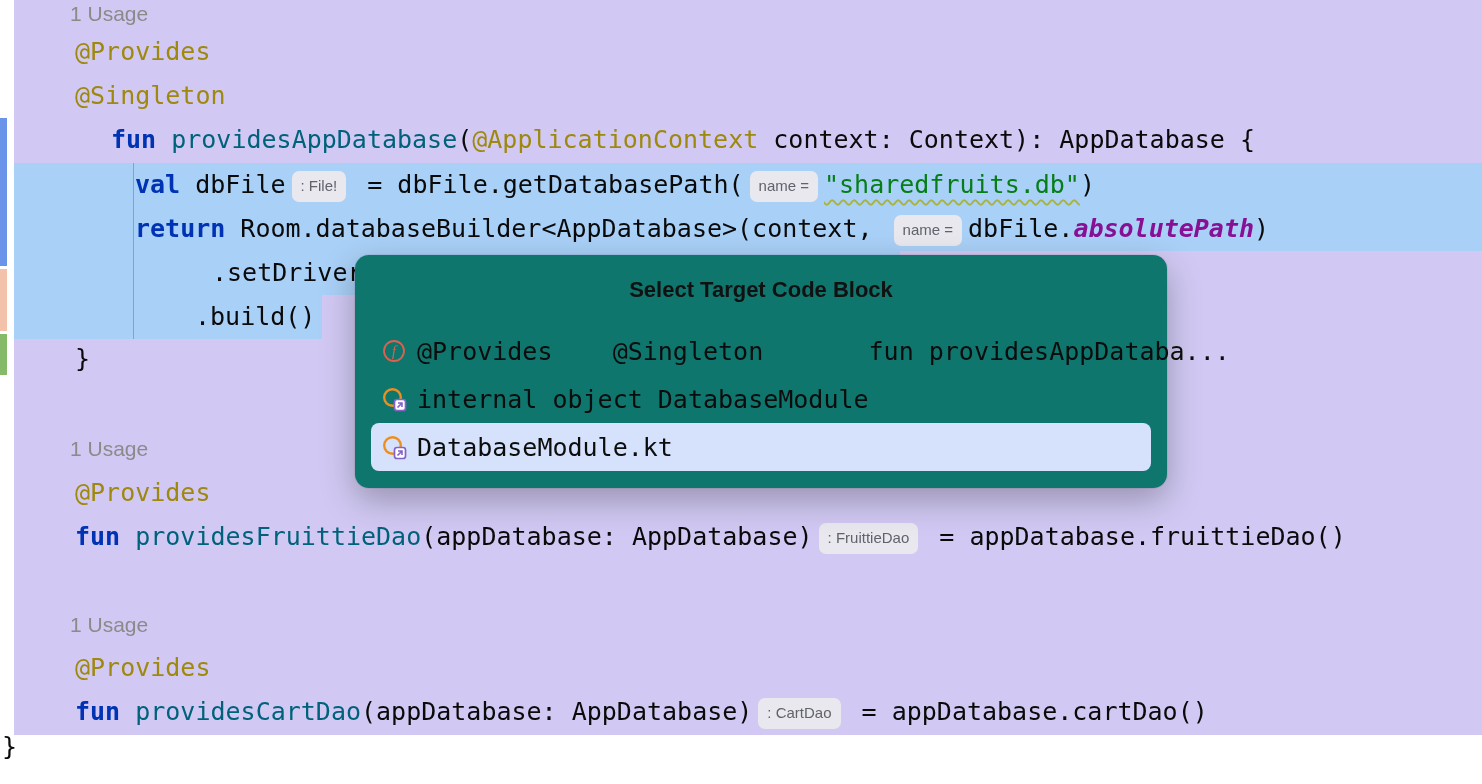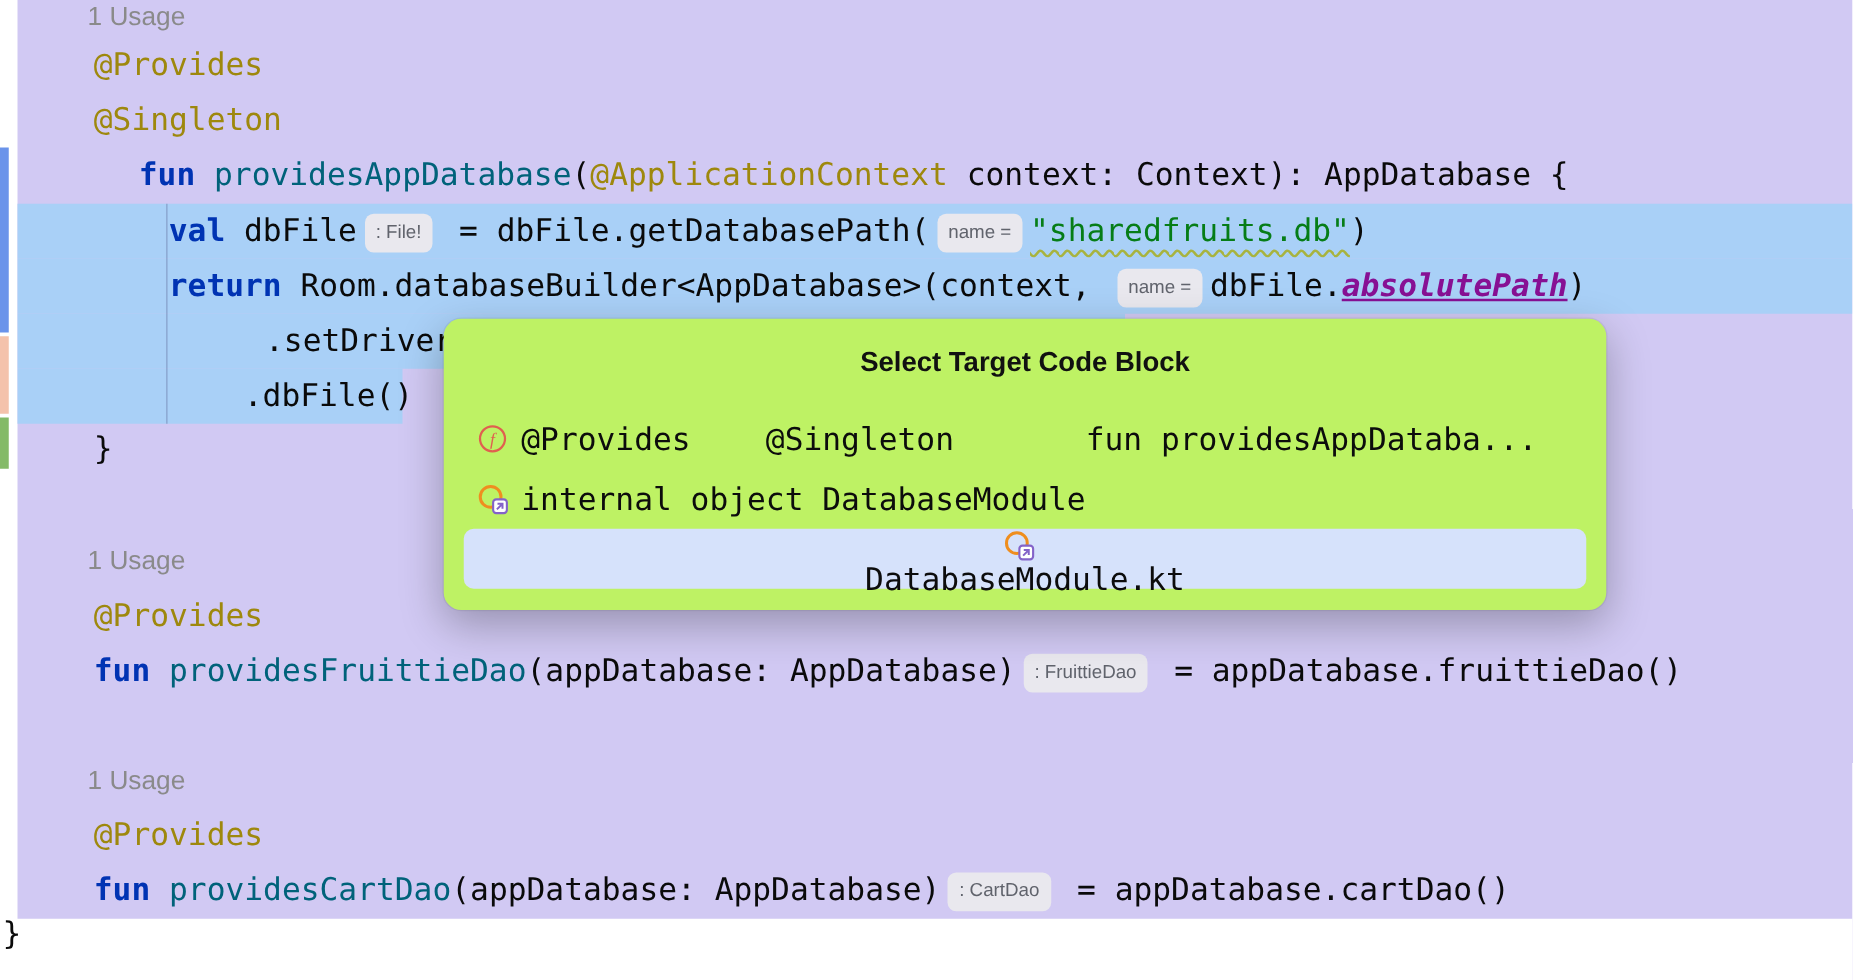--- a/index.html
+++ b/index.html
@@ -34,7 +34,7 @@
     text-decoration-color:#a8b33f; text-decoration-thickness:2px;
     text-underline-offset:6px;
   }
-  .tk-i { color:var(--property); font-style:italic; font-weight:600;text-decoration:underline; }
+  .tk-i { color:var(--property); font-style:italic; font-weight:600; }
   .tk-u { color:var(--usage); }
   .tk-chip {
     display:inline-block; vertical-align:middle;

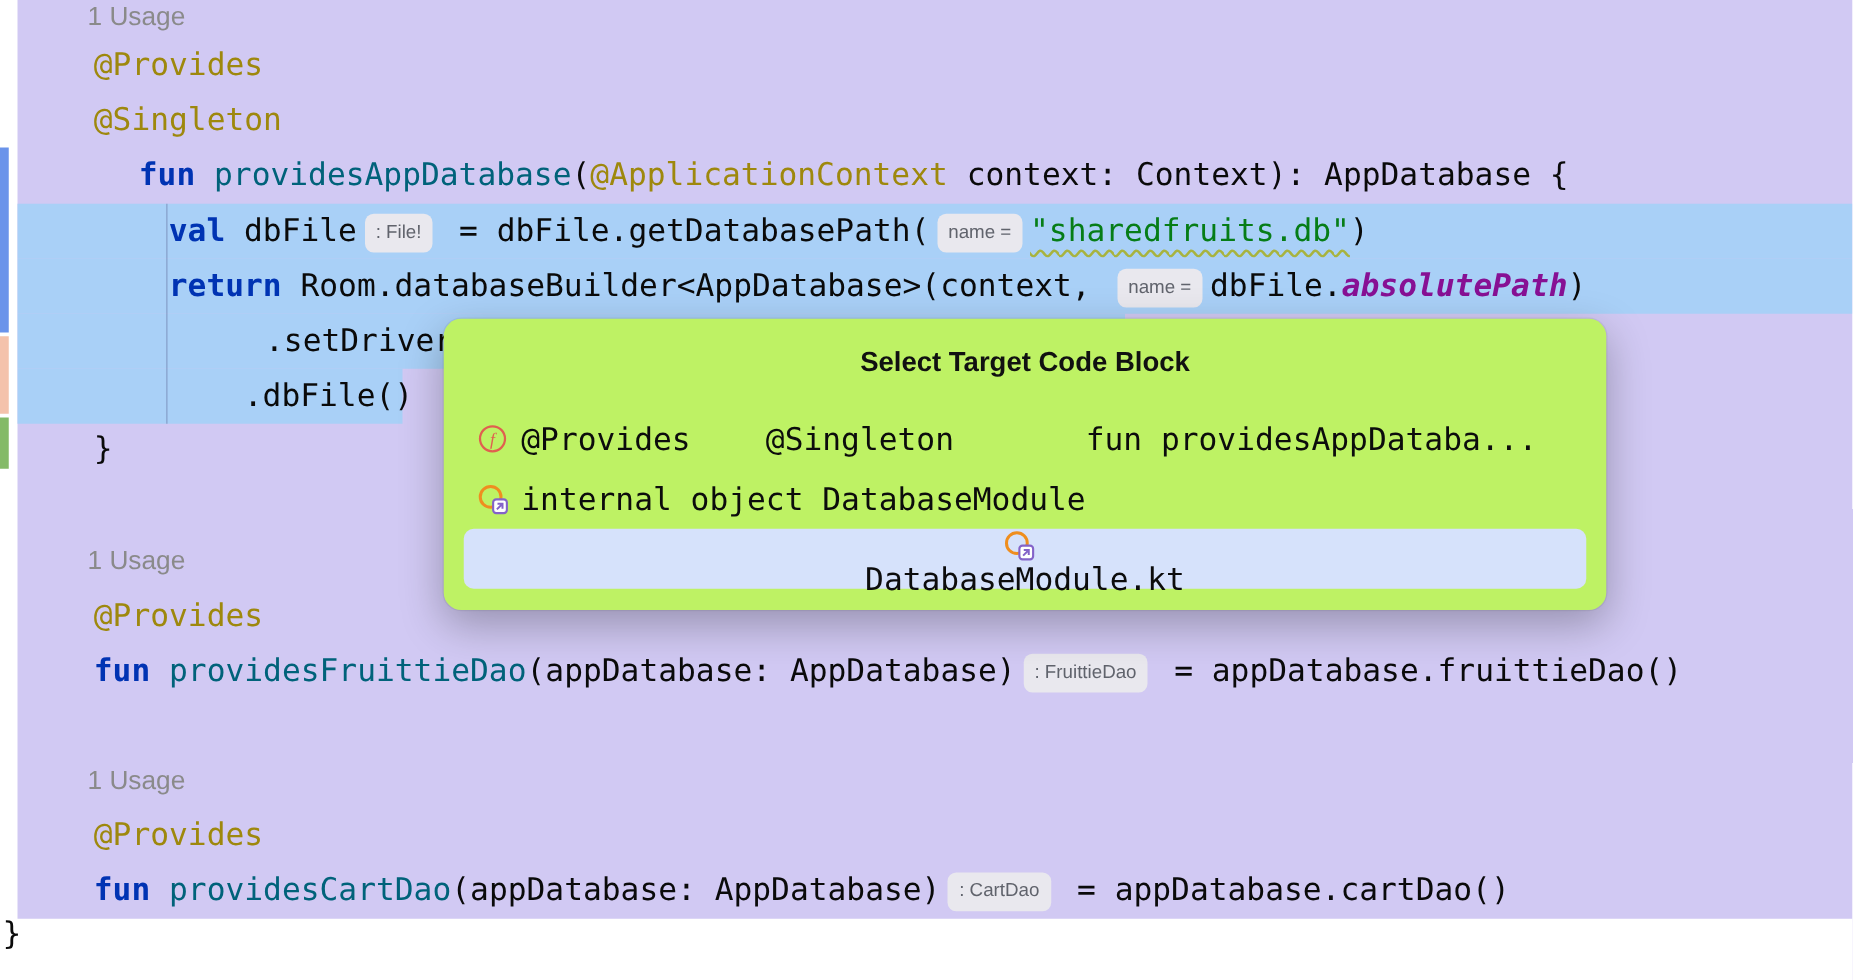--- a/index.html
+++ b/index.html
@@ -44,8 +44,8 @@
   }
 
   .popup {
-    position:absolute; left:355px; top:255px; width:930px; height:233px;
-    background:#bef264; border-radius:14px; z-index:10;
+    position:absolute; left:355px; top:255px; width:812px; height:233px;
+    background:#0f766e; border-radius:14px; z-index:10;
     box-shadow:0 12px 34px rgba(0,0,0,0.28), 0 0 0 1px rgba(0,0,0,0.06);
   }
   .popup-title {

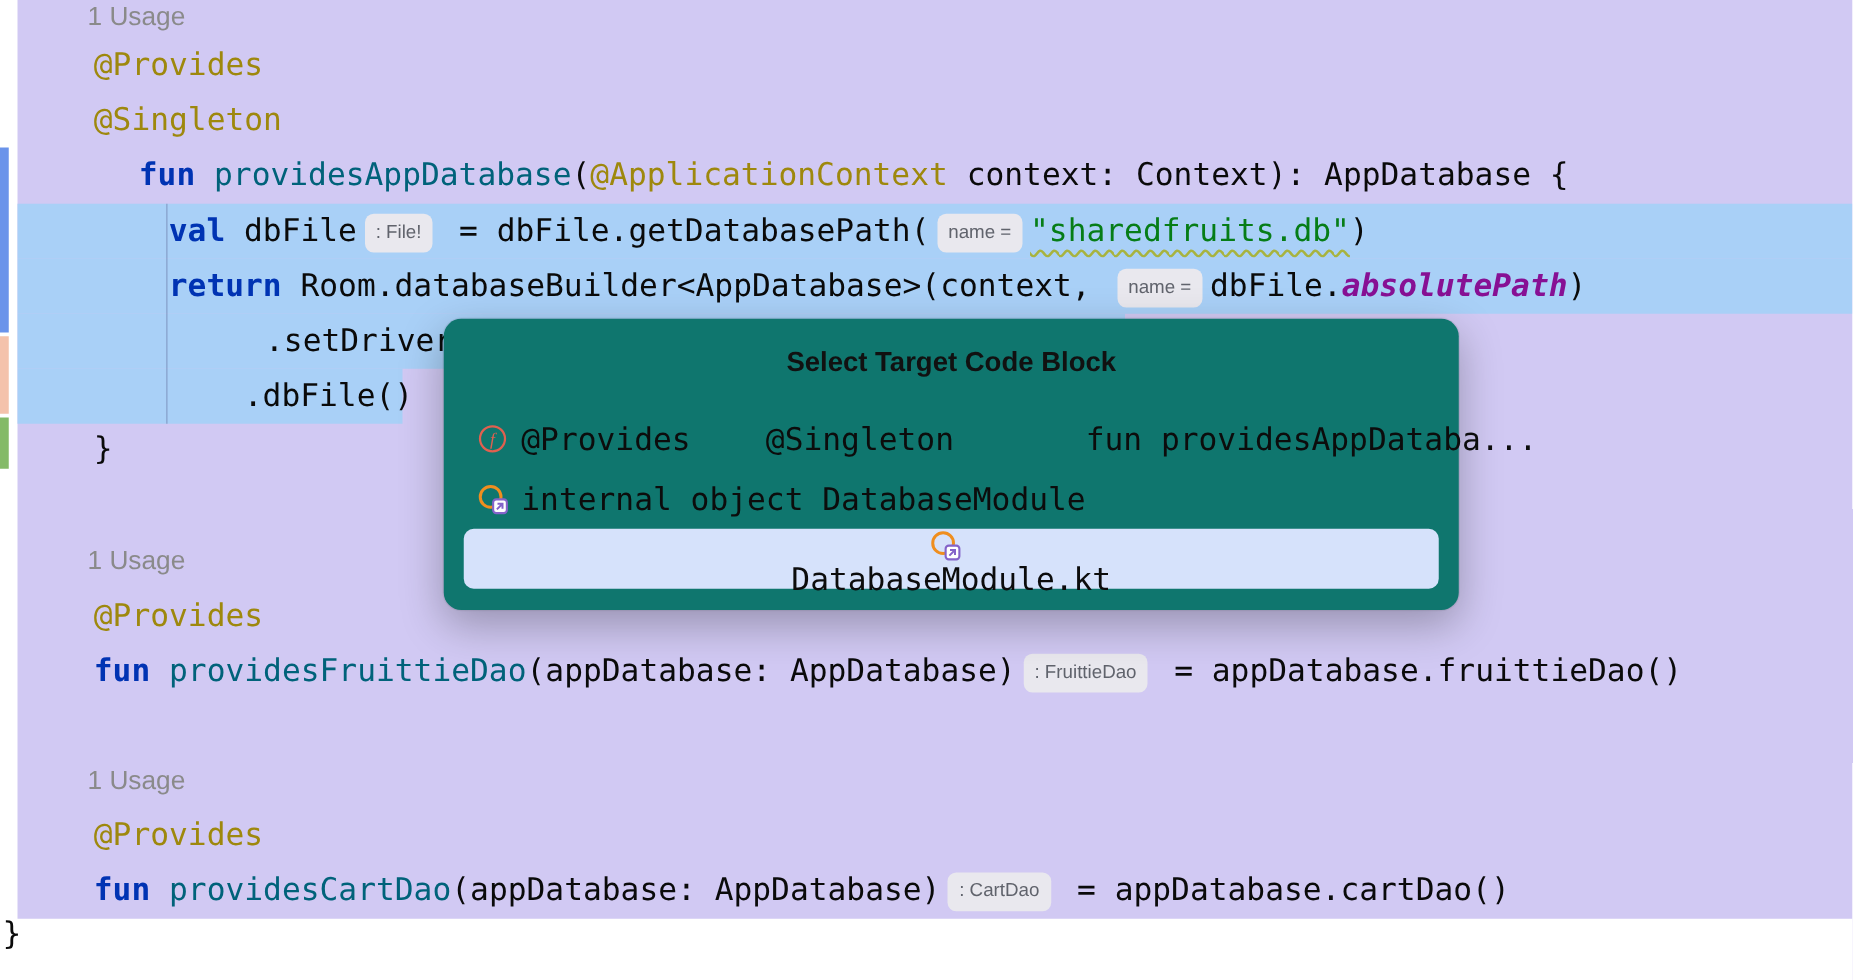--- a/index.html
+++ b/index.html
@@ -89,7 +89,7 @@
       <div class="code-line" style="top: 163px; left: 135px;"><span class="tk-k">val </span><span class="tk-p">dbFile</span><span class="tk-chip">: File!</span><span class="tk-p"> = dbFile.getDatabasePath(</span><span class="tk-chip">name =</span><span class="tk-s">"sharedfruits.db"</span><span class="tk-p">)</span></div>
       <div class="code-line" style="top: 207px; left: 135px;"><span class="tk-k">return </span><span class="tk-p">Room.databaseBuilder&lt;AppDatabase&gt;(context, </span><span class="tk-chip">name =</span><span class="tk-p">dbFile.</span><span class="tk-i">absolutePath</span><span class="tk-p">)</span></div>
       <div class="code-line" style="top: 251px; left: 212px;"><span class="tk-p">.setDriver</span></div>
-      <div class="code-line" style="top: 295px; left: 195px;"><span class="tk-p">.dbFile()</span></div>
+      <div class="code-line" style="top: 295px; left: 195px;"><span class="tk-p">.build()</span></div>
       <div class="code-line" style="top: 337px; left: 75px;"><span class="tk-p">}</span></div>
       <div class="code-line usage" style="top: 427px; left: 70px;"><span class="tk-u">1 Usage</span></div>
       <div class="code-line" style="top: 471px; left: 75px;"><span class="tk-a">@Provides</span></div>

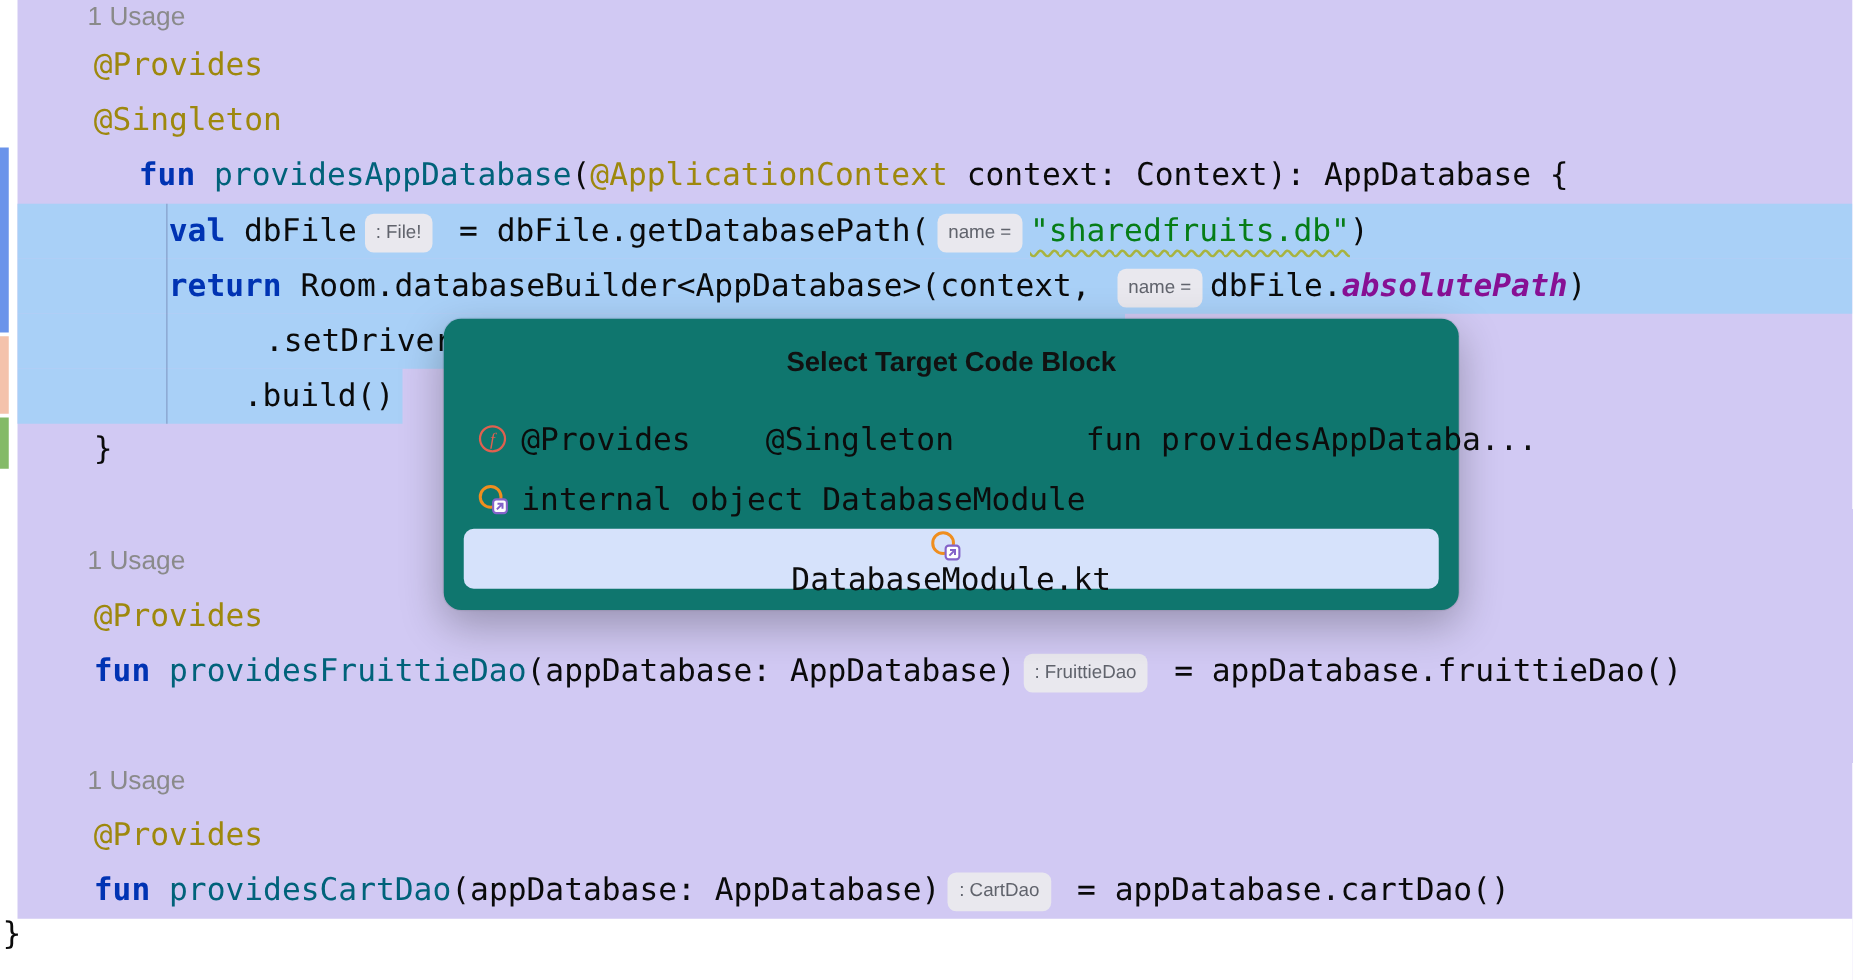--- a/index.html
+++ b/index.html
@@ -59,7 +59,7 @@
     padding:0 10px; font-size:25px; color:#0c0c0c; white-space:pre;
     font-family:"DejaVu Sans Mono", monospace; cursor:default;
   }
-  .popup-item.selected { background:var(--popup-selected-bg);flex-direction:column; }
+  .popup-item.selected { background:var(--popup-selected-bg); }
   .popup-icon { width:26px; height:26px; margin-right:10px; flex:none; }
   .popup-icon svg { width:26px; height:26px; display:block; }
 </style>

